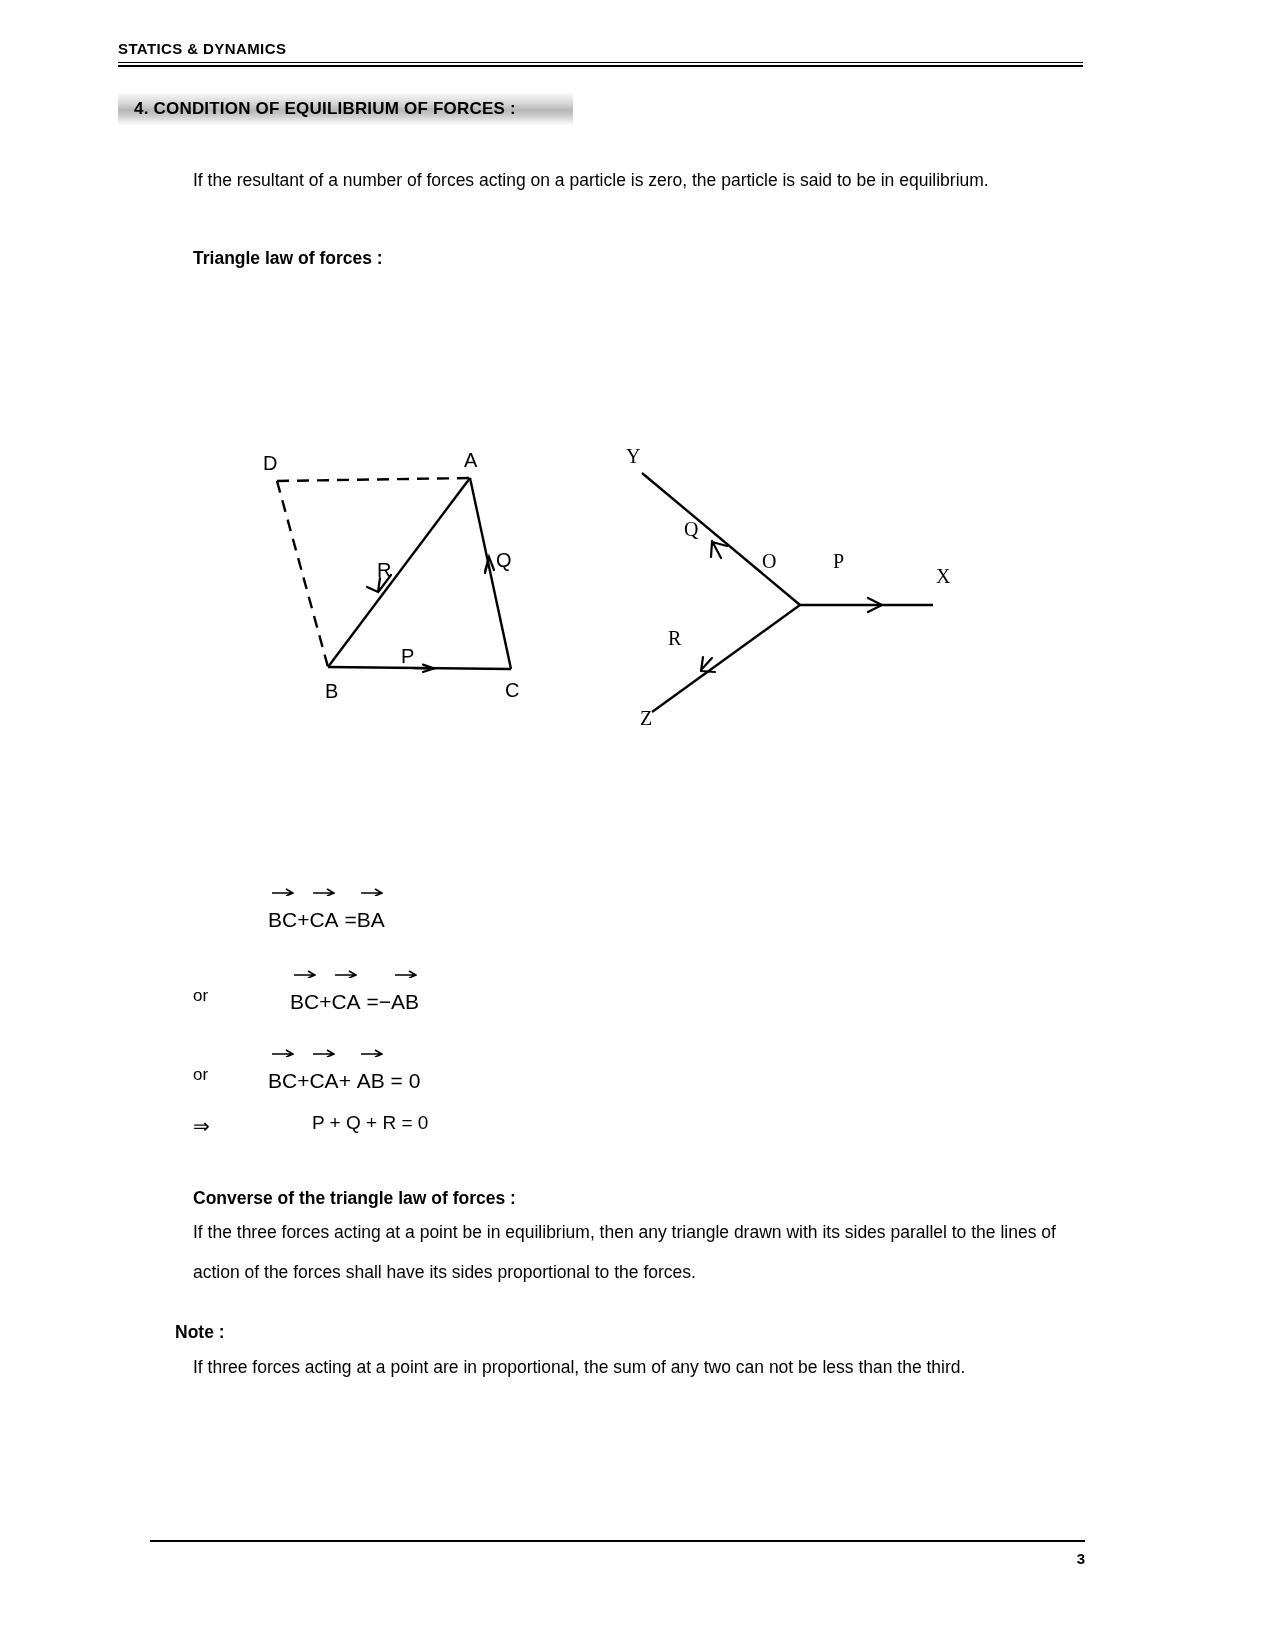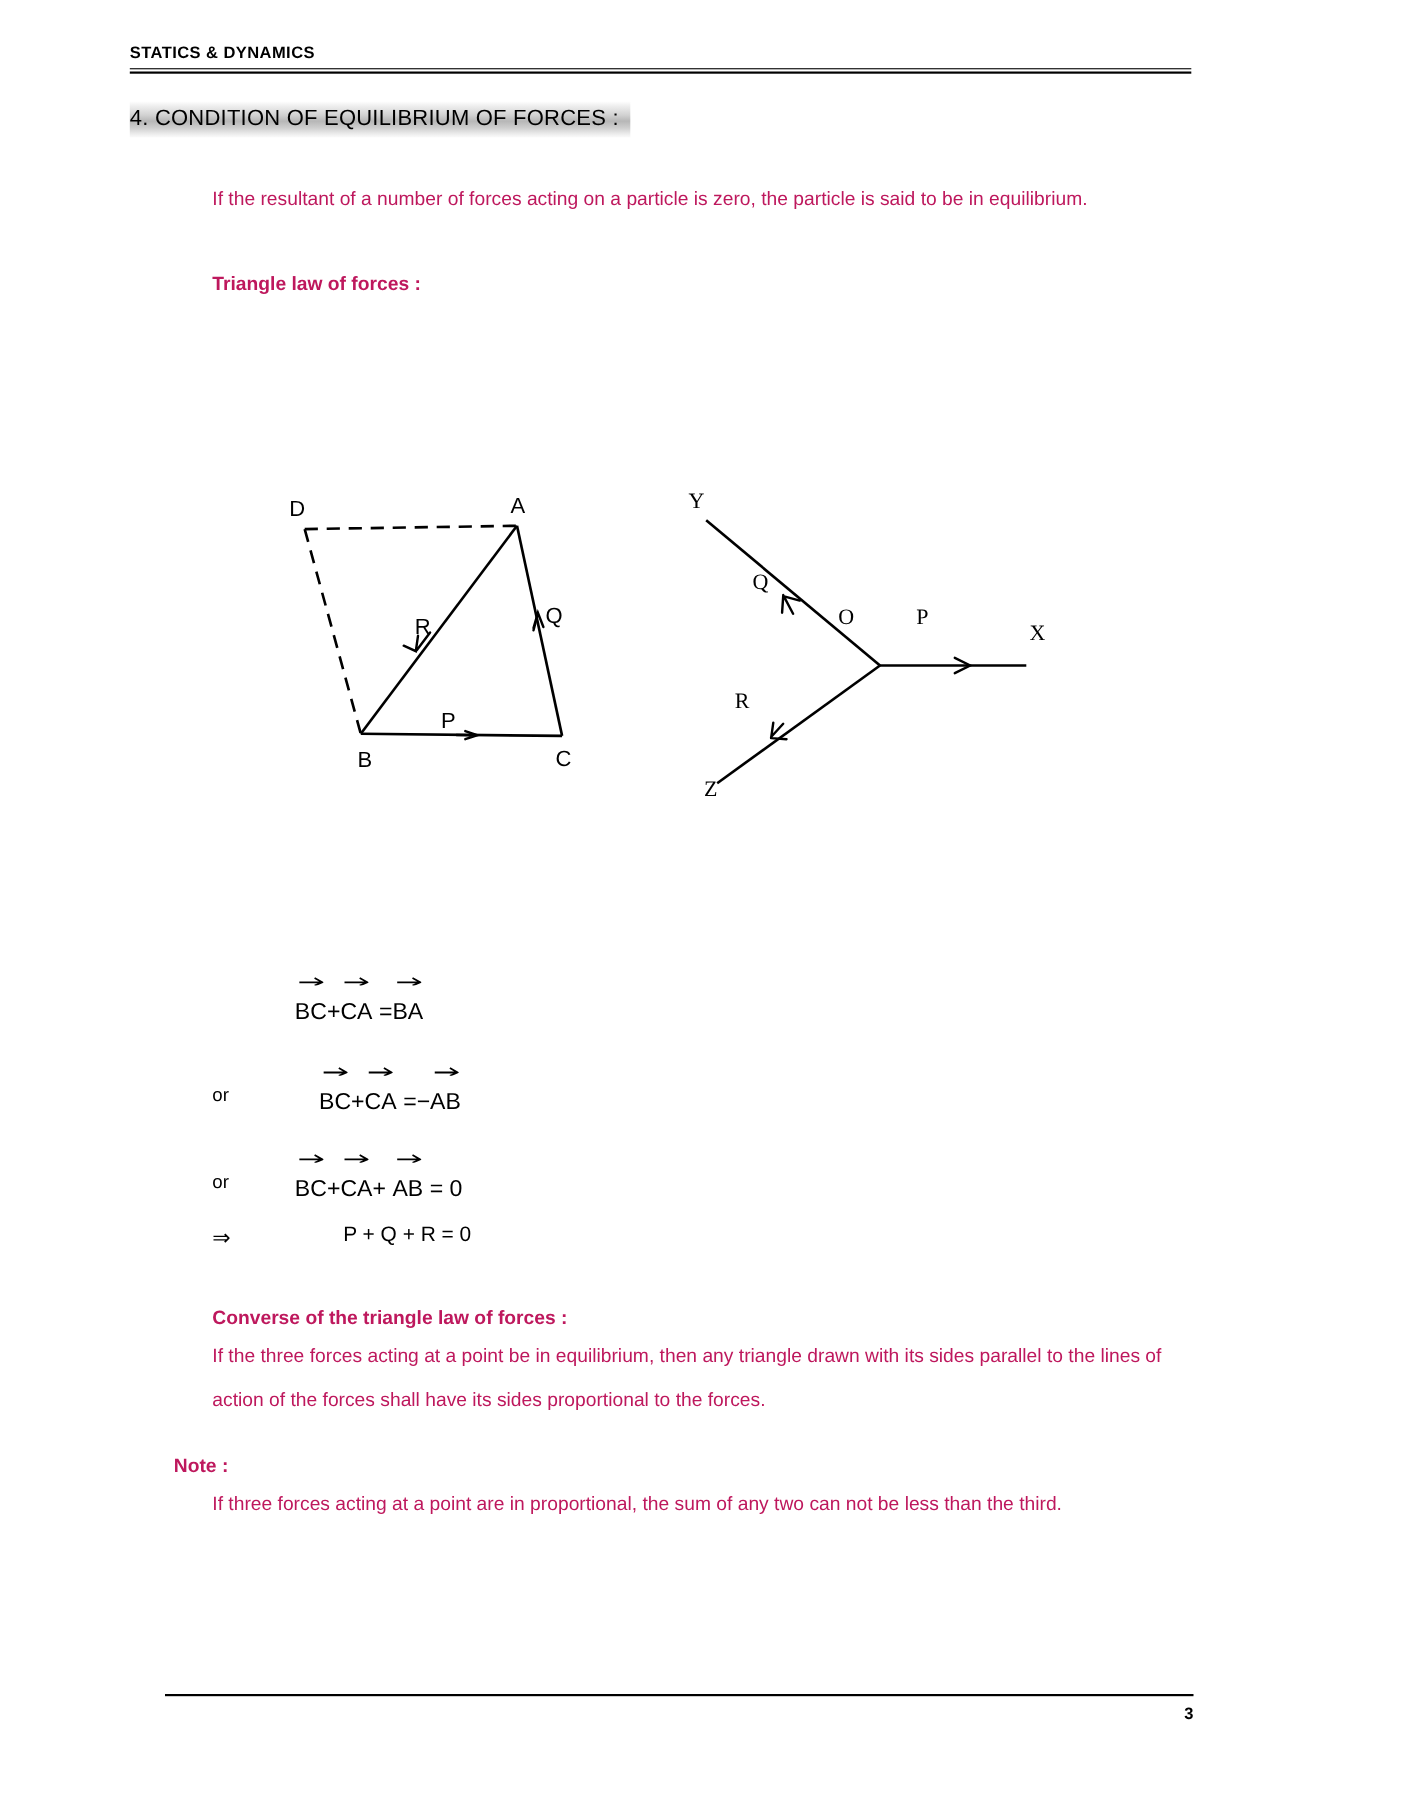--- a/index.html
+++ b/index.html
@@ -65,10 +65,10 @@
     align-items: center;
   }
   .section-bar-text {
-    font-size: 20px;
-    font-weight: normal;
+    font-size: 17px;
+    font-weight: bold;
     letter-spacing: 0.2px;
-    padding-left: 0;
+    padding-left: 16px;
     white-space: nowrap;
   }
 

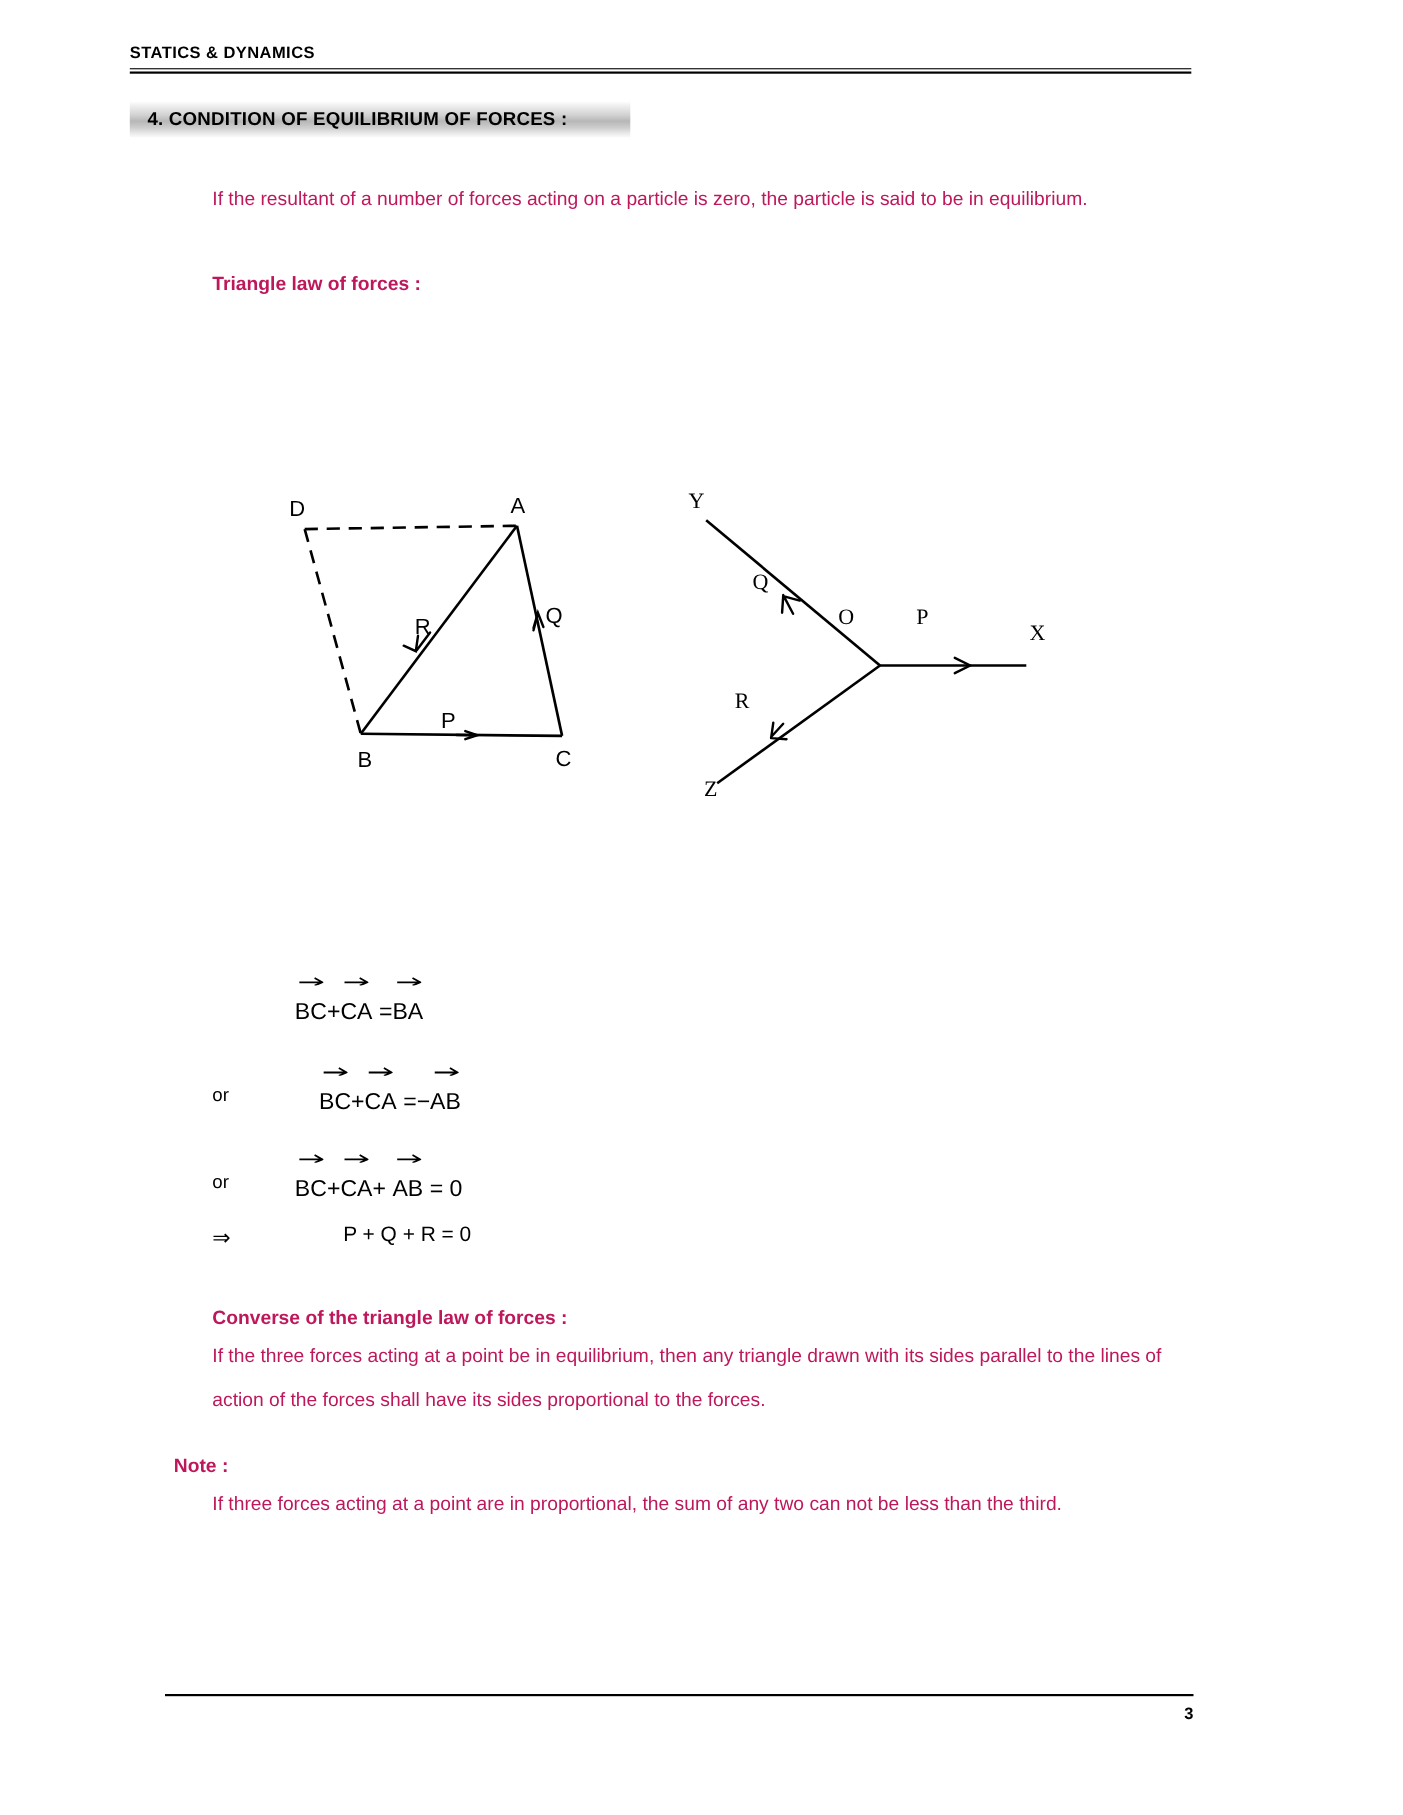--- a/index.html
+++ b/index.html
@@ -77,7 +77,7 @@
     position: absolute;
     font-size: 17.5px;
     line-height: 40px;
-    color: #be185d;
+    color: #000000;
   }
   .para.justified { text-align: justify; }
   .bold { font-weight: bold; }

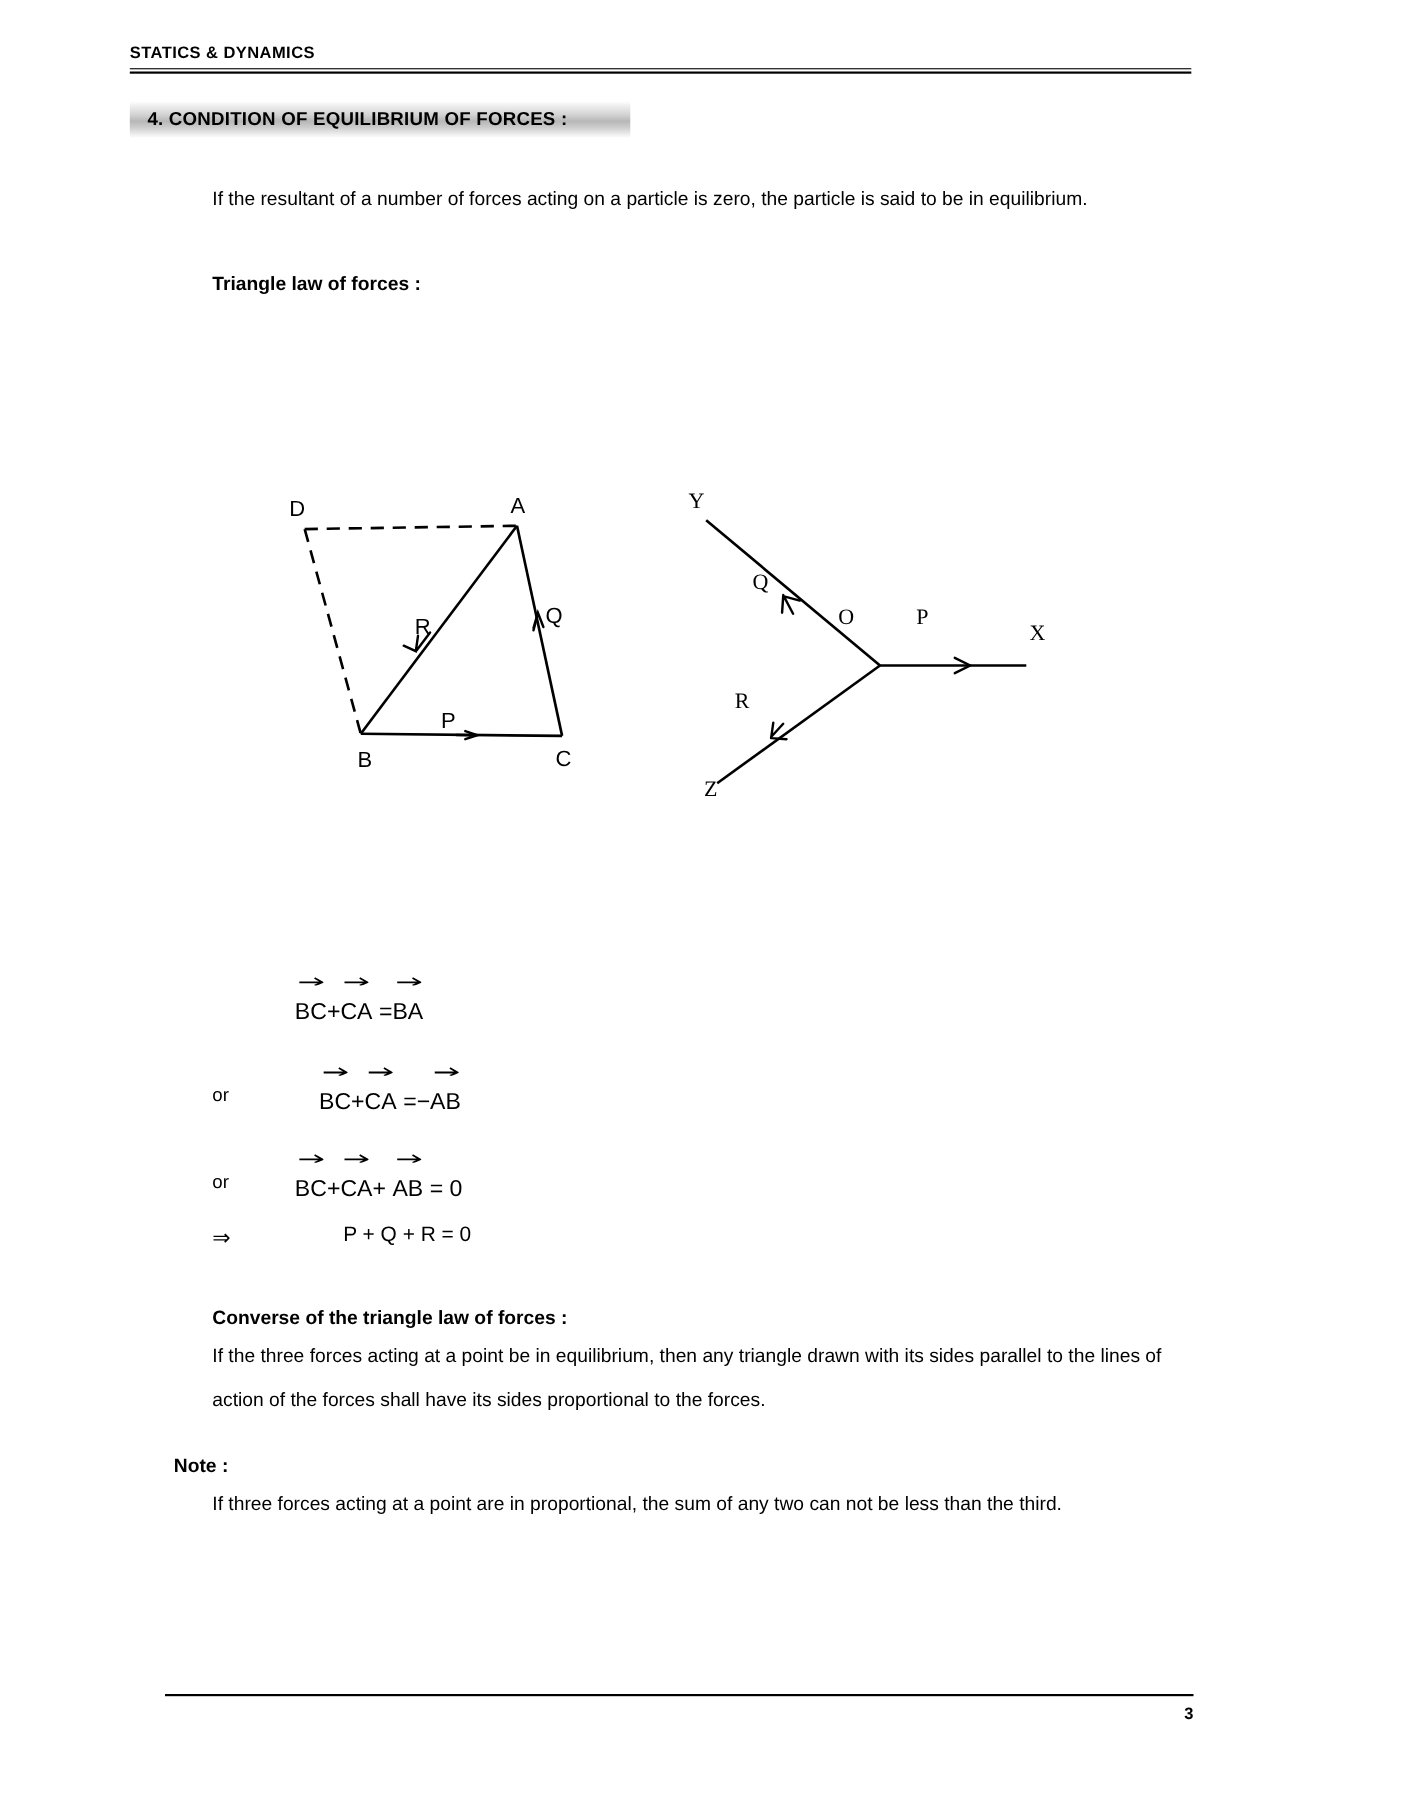--- a/index.html
+++ b/index.html
@@ -280,7 +280,7 @@
 
   <div class="para" style="left:193px; top:1212px; width:898px;">If the three forces acting at a point be in equilibrium, then any triangle drawn with its sides parallel to the lines of action of the forces shall have its sides proportional to the forces.</div>
 
-  <div class="para bold" style="left:158px; top:1312px; width:200px;">Note :</div>
+  <div class="para bold" style="left:175px; top:1312px; width:200px;">Note :</div>
 
   <div class="para justified" style="left:193px; top:1347px; width:896px; text-align:justify;">If three forces acting at a point are in proportional, the sum of any two can not be less than the third.</div>
 

